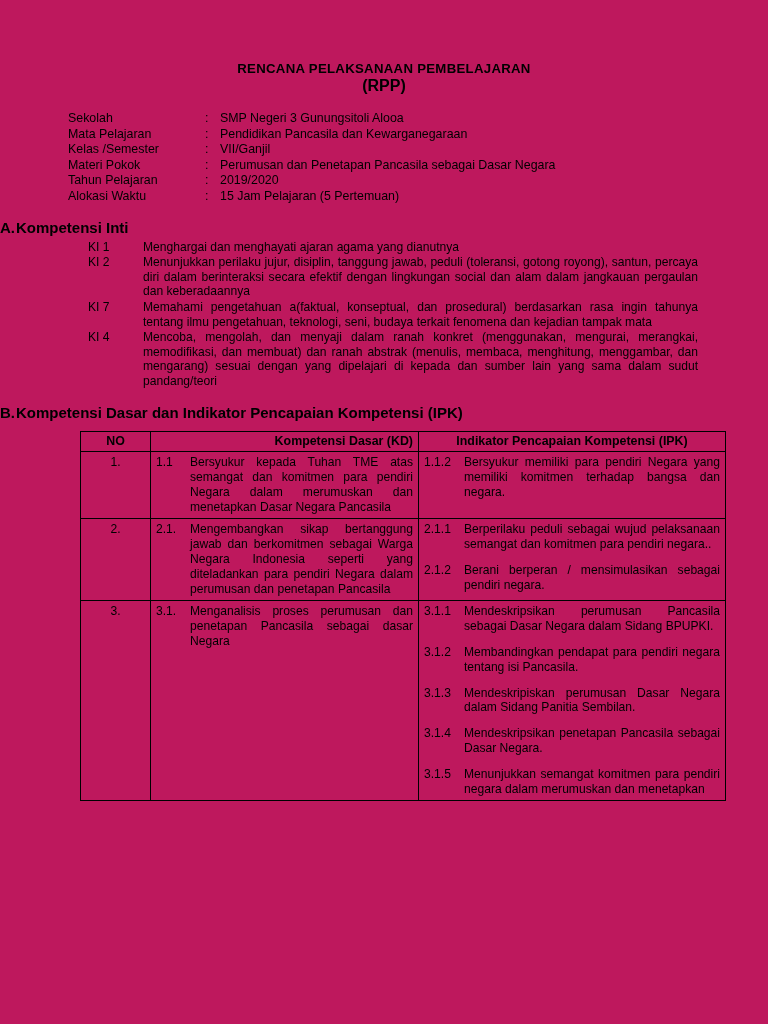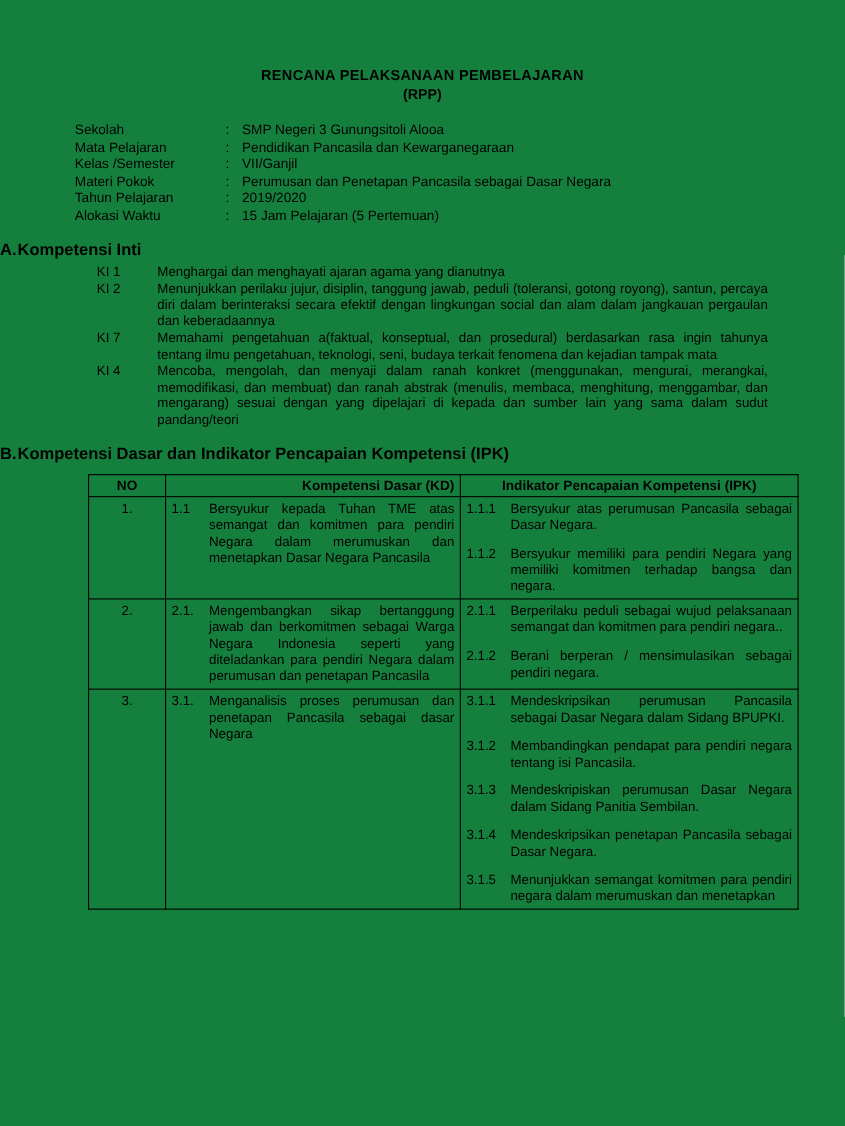--- a/index.html
+++ b/index.html
@@ -19,7 +19,7 @@
     position: relative;
     width: 768px;
     height: 1024px;
-    background: #15803d;
+    background: #be185d;
     box-sizing: border-box;
     padding: 0;
   }

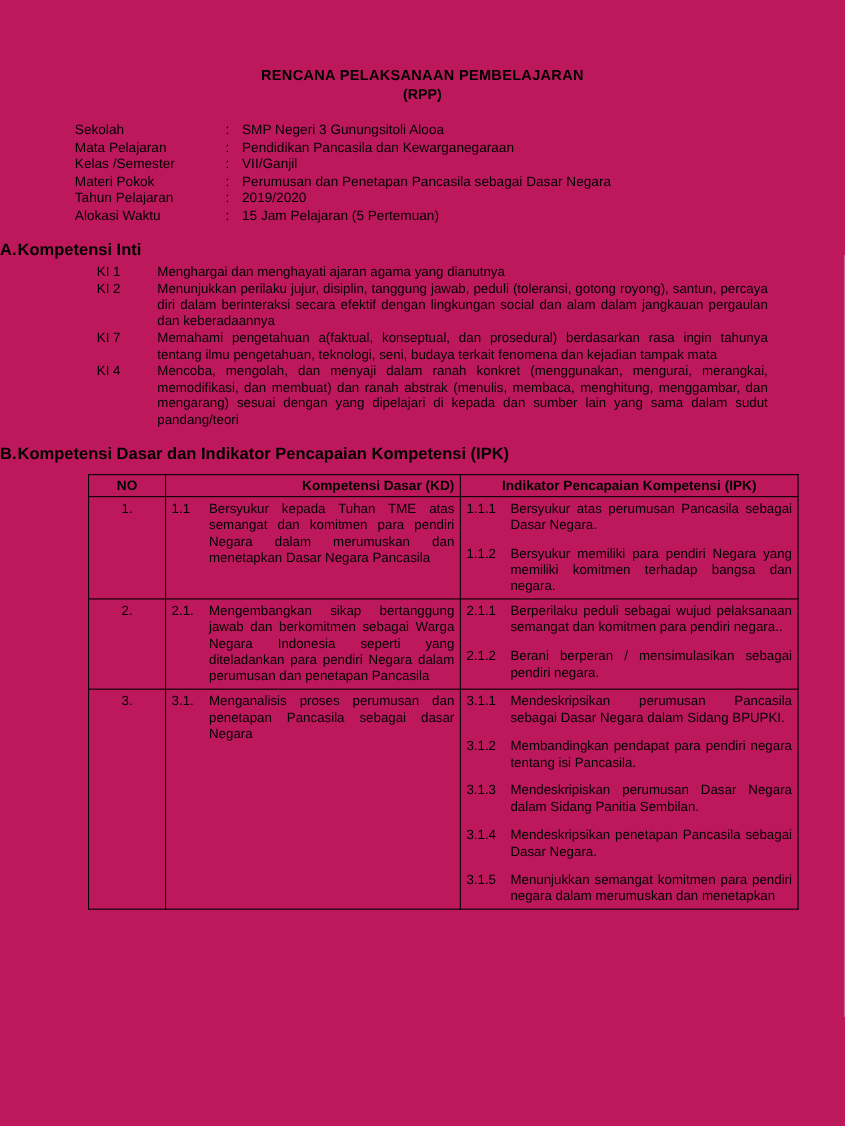--- a/index.html
+++ b/index.html
@@ -36,7 +36,7 @@
   .doc-subtitle {
     text-align: center;
     font-weight: bold;
-    font-size: 13px;
+    font-size: 16px;
     line-height: 17px;
   }
 

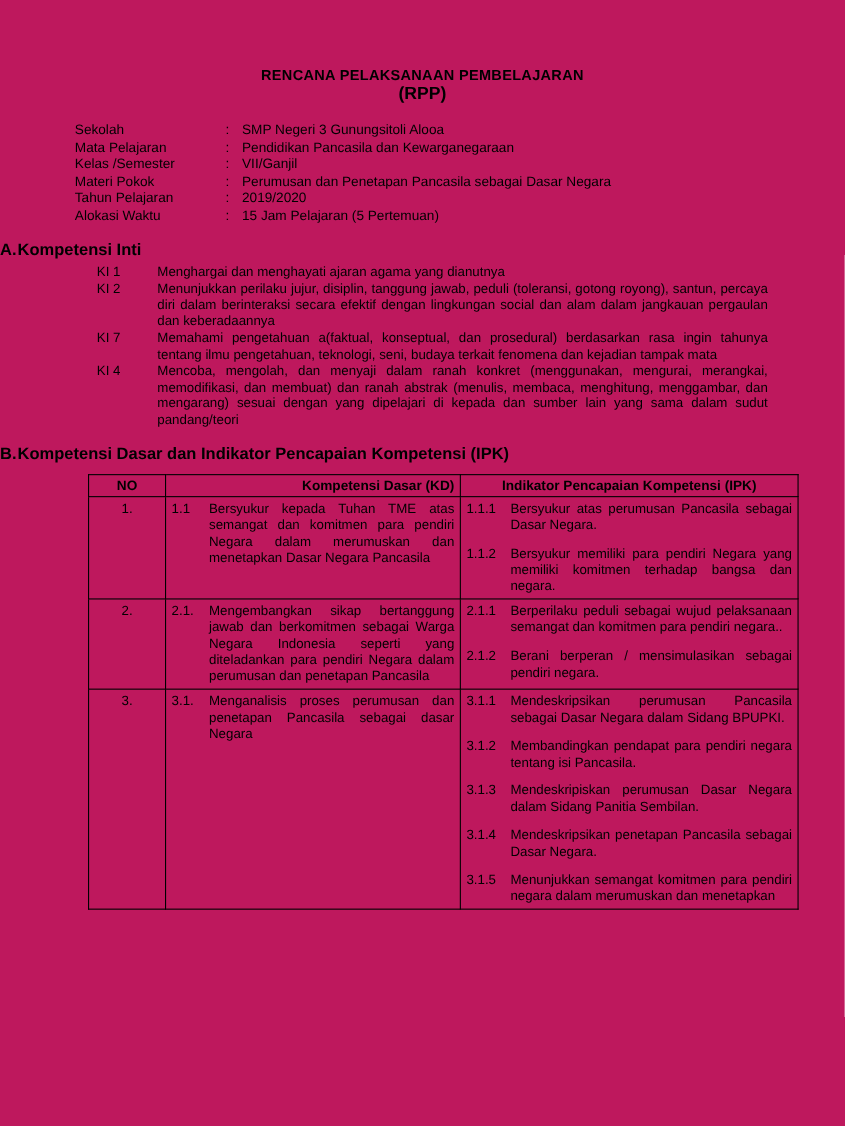--- a/index.html
+++ b/index.html
@@ -238,10 +238,6 @@
             </td>
             <td class="c-ipk">
               <div class="item ipk-item">
-                <span class="num">1.1.1</span>
-                <span class="txt">Bersyukur atas perumusan Pancasila sebagai Dasar Negara.</span>
-              </div>
-              <div class="item ipk-item">
                 <span class="num">1.1.2</span>
                 <span class="txt">Bersyukur memiliki para pendiri Negara yang memiliki komitmen terhadap bangsa dan negara.</span>
               </div>

